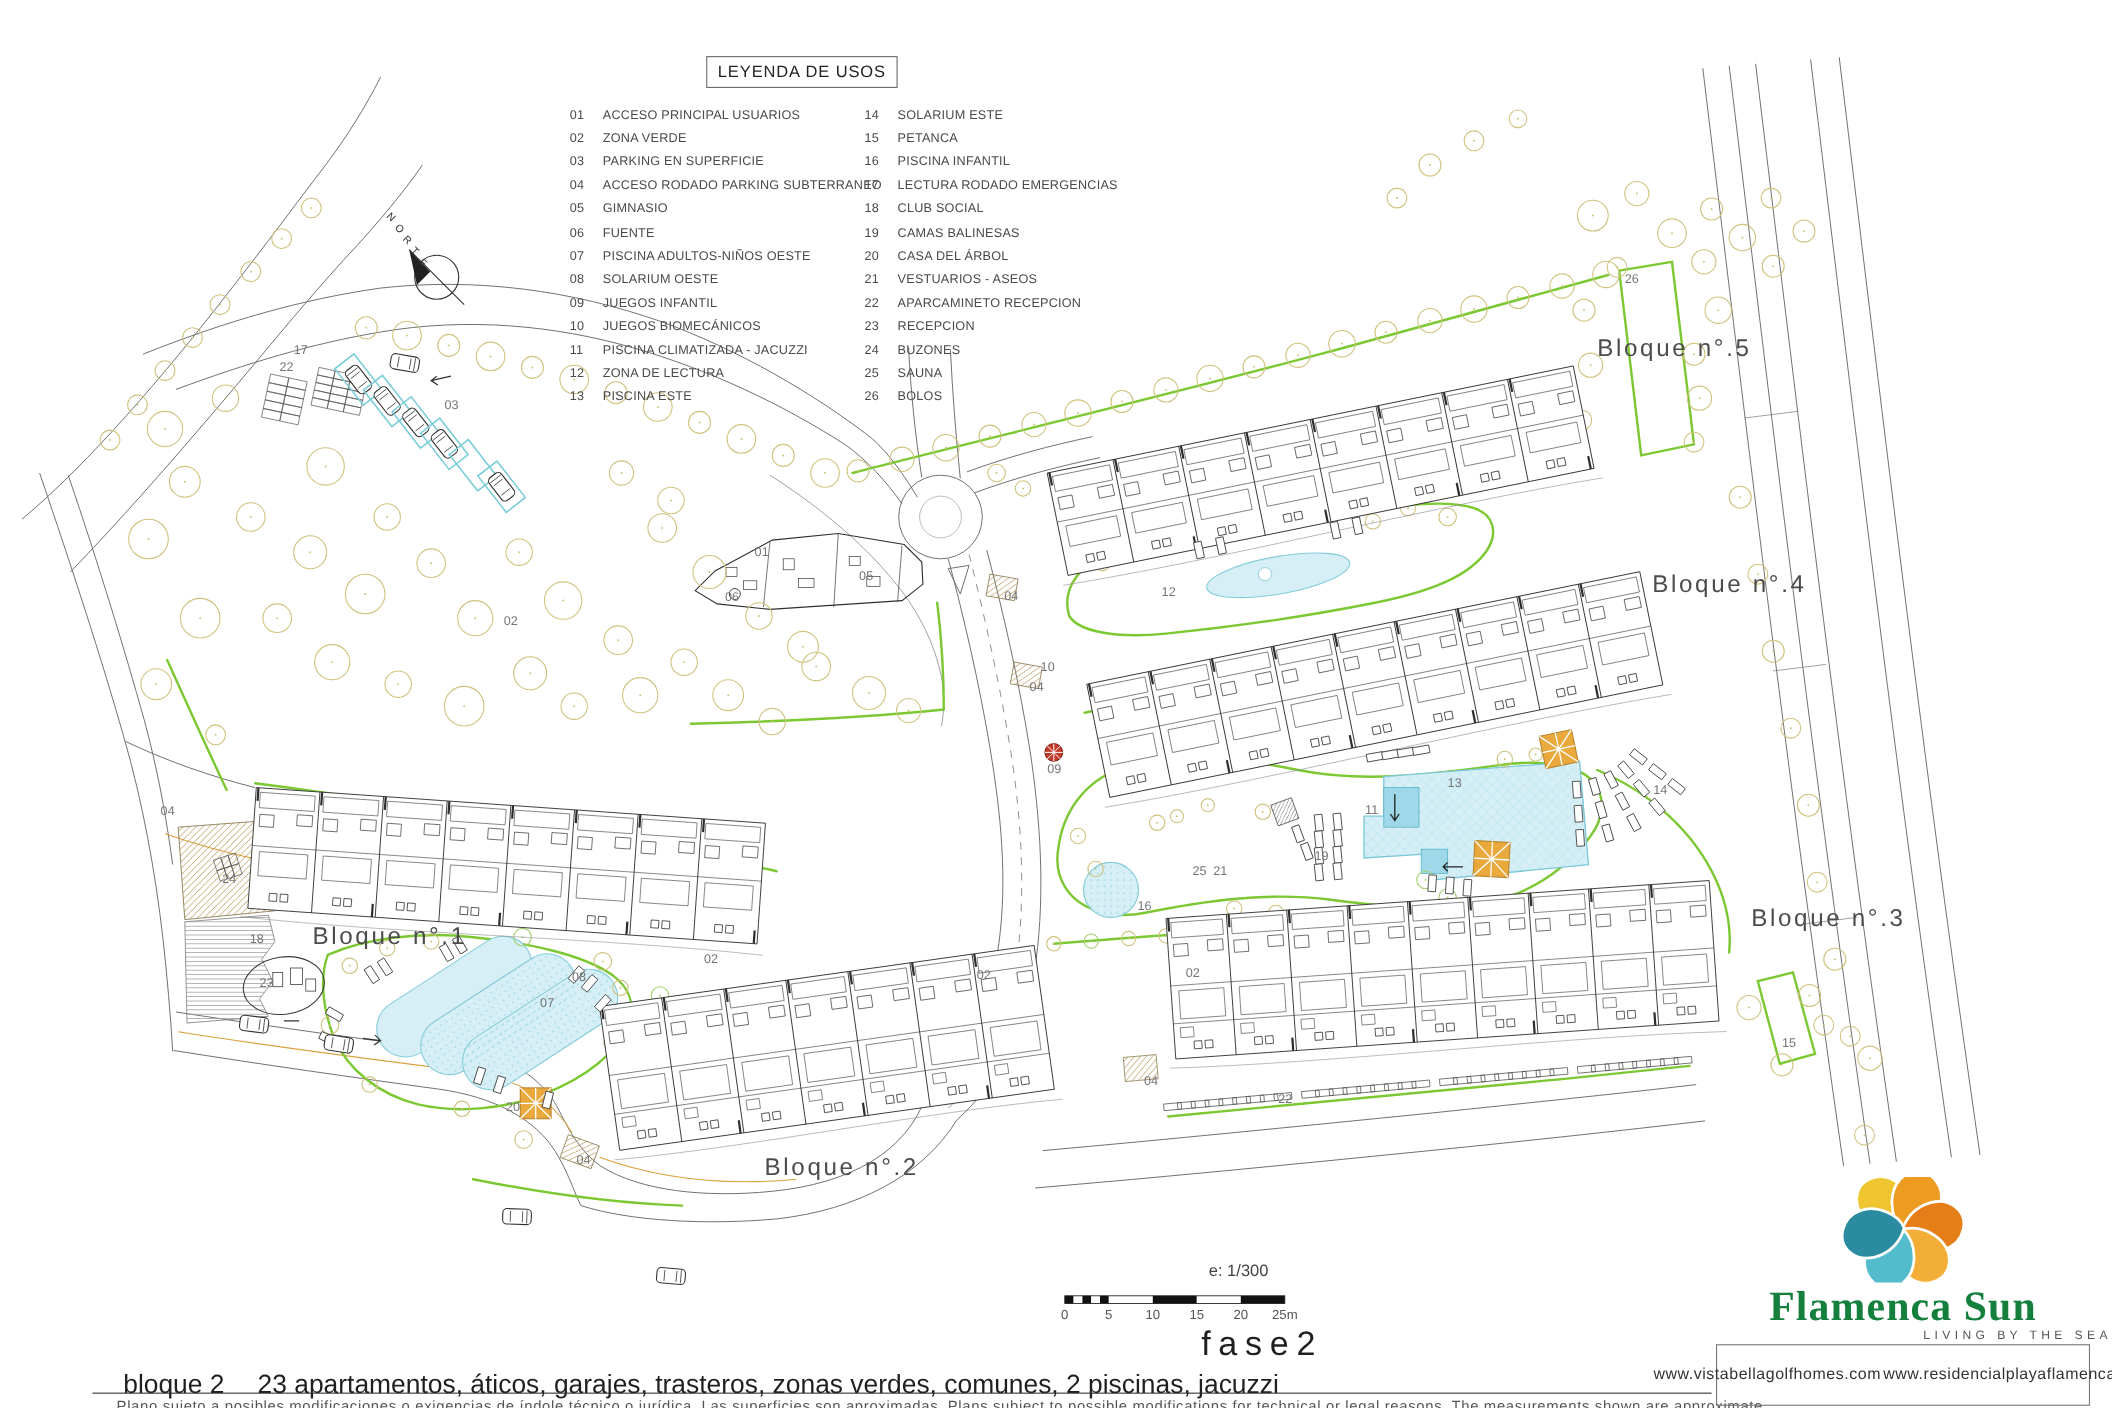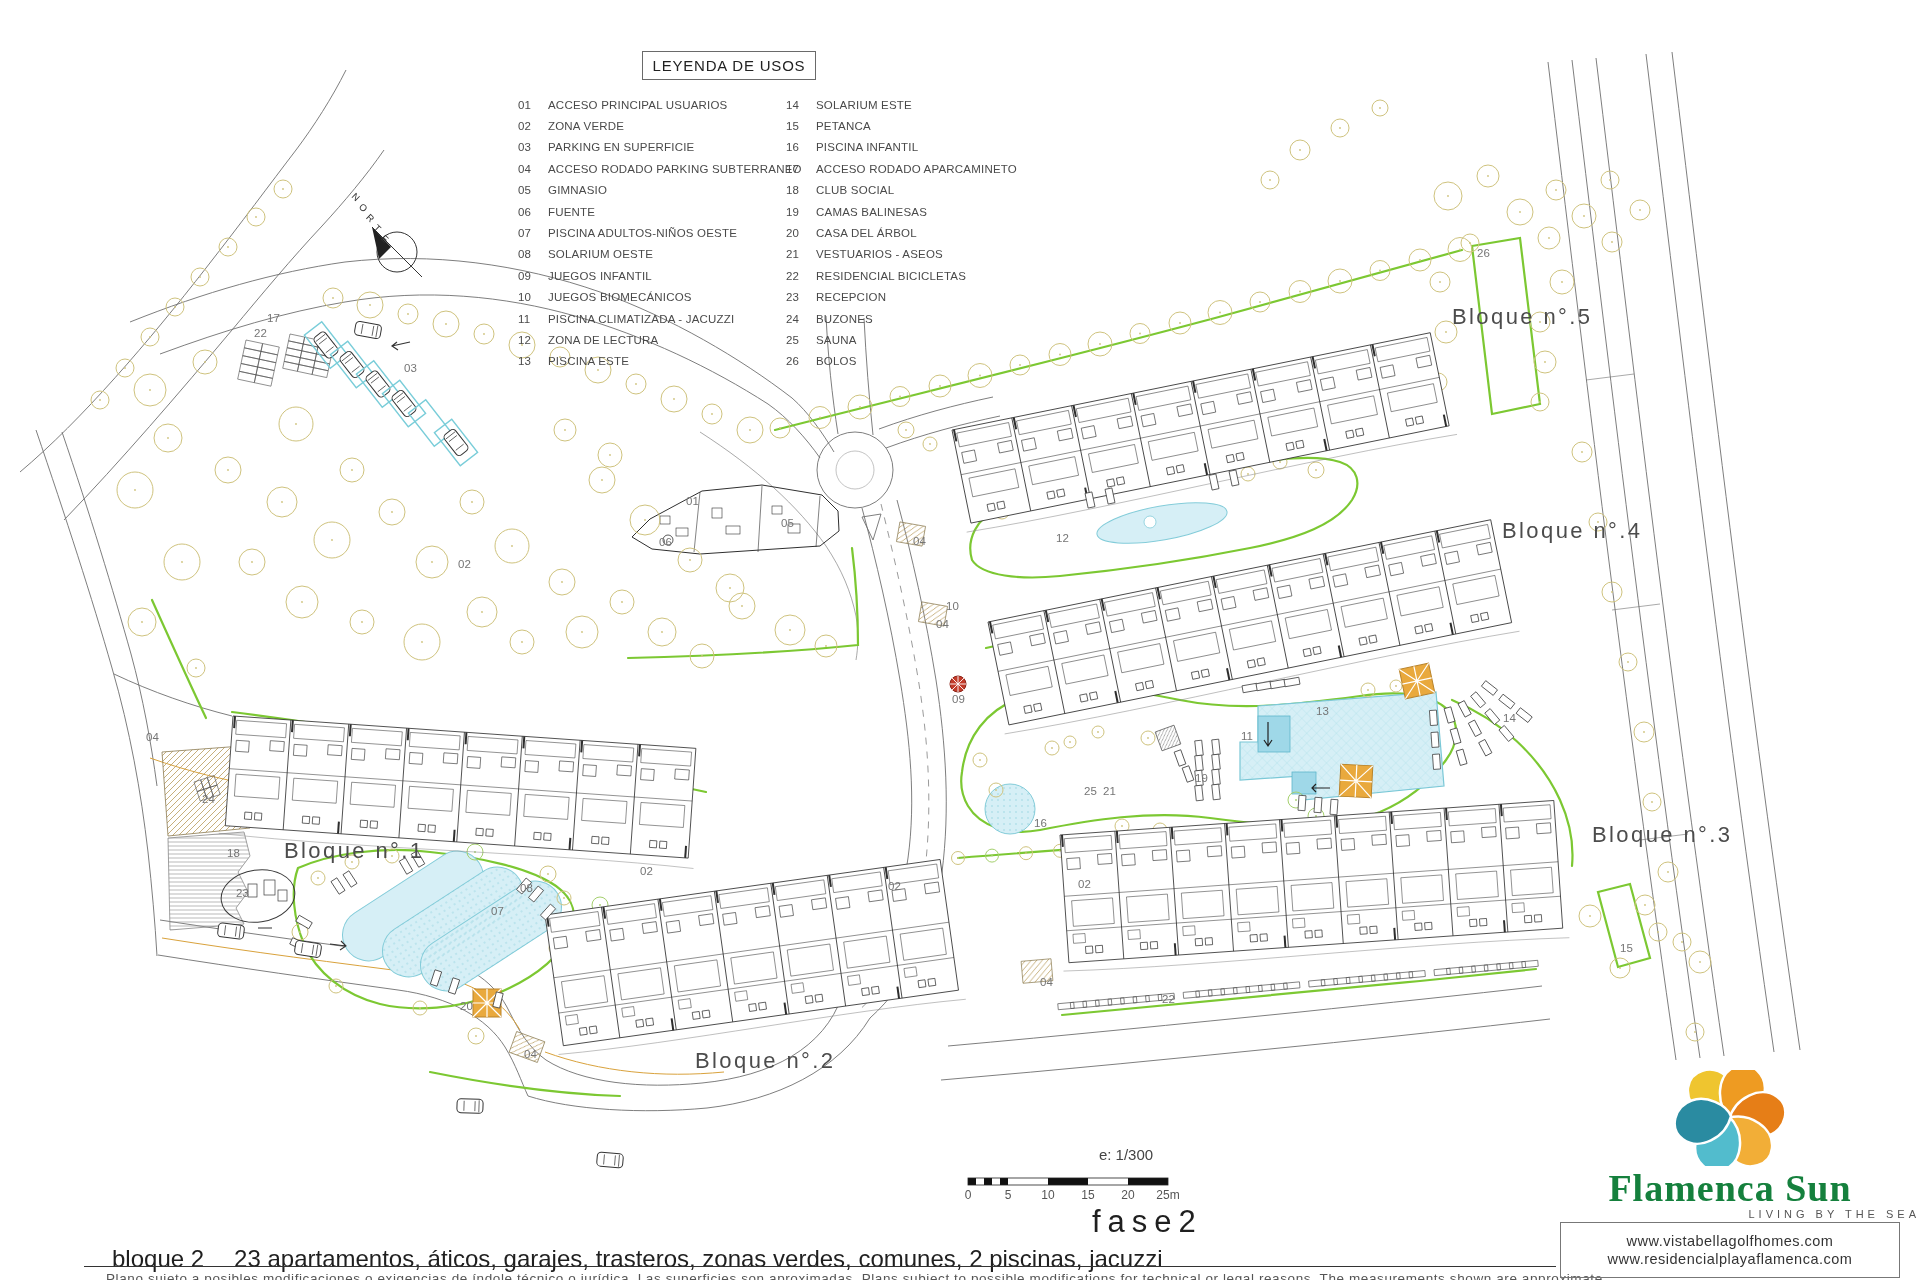--- a/index.html
+++ b/index.html
@@ -1432,7 +1432,7 @@
       </div>
       <div class="lrow">
         <span class="lnum">17</span>
-        <span>ACCESO RODADO APARCAMINETO</span>
+        <span>LECTURA RODADO EMERGENCIAS</span>
       </div>
       <div class="lrow">
         <span class="lnum">18</span>

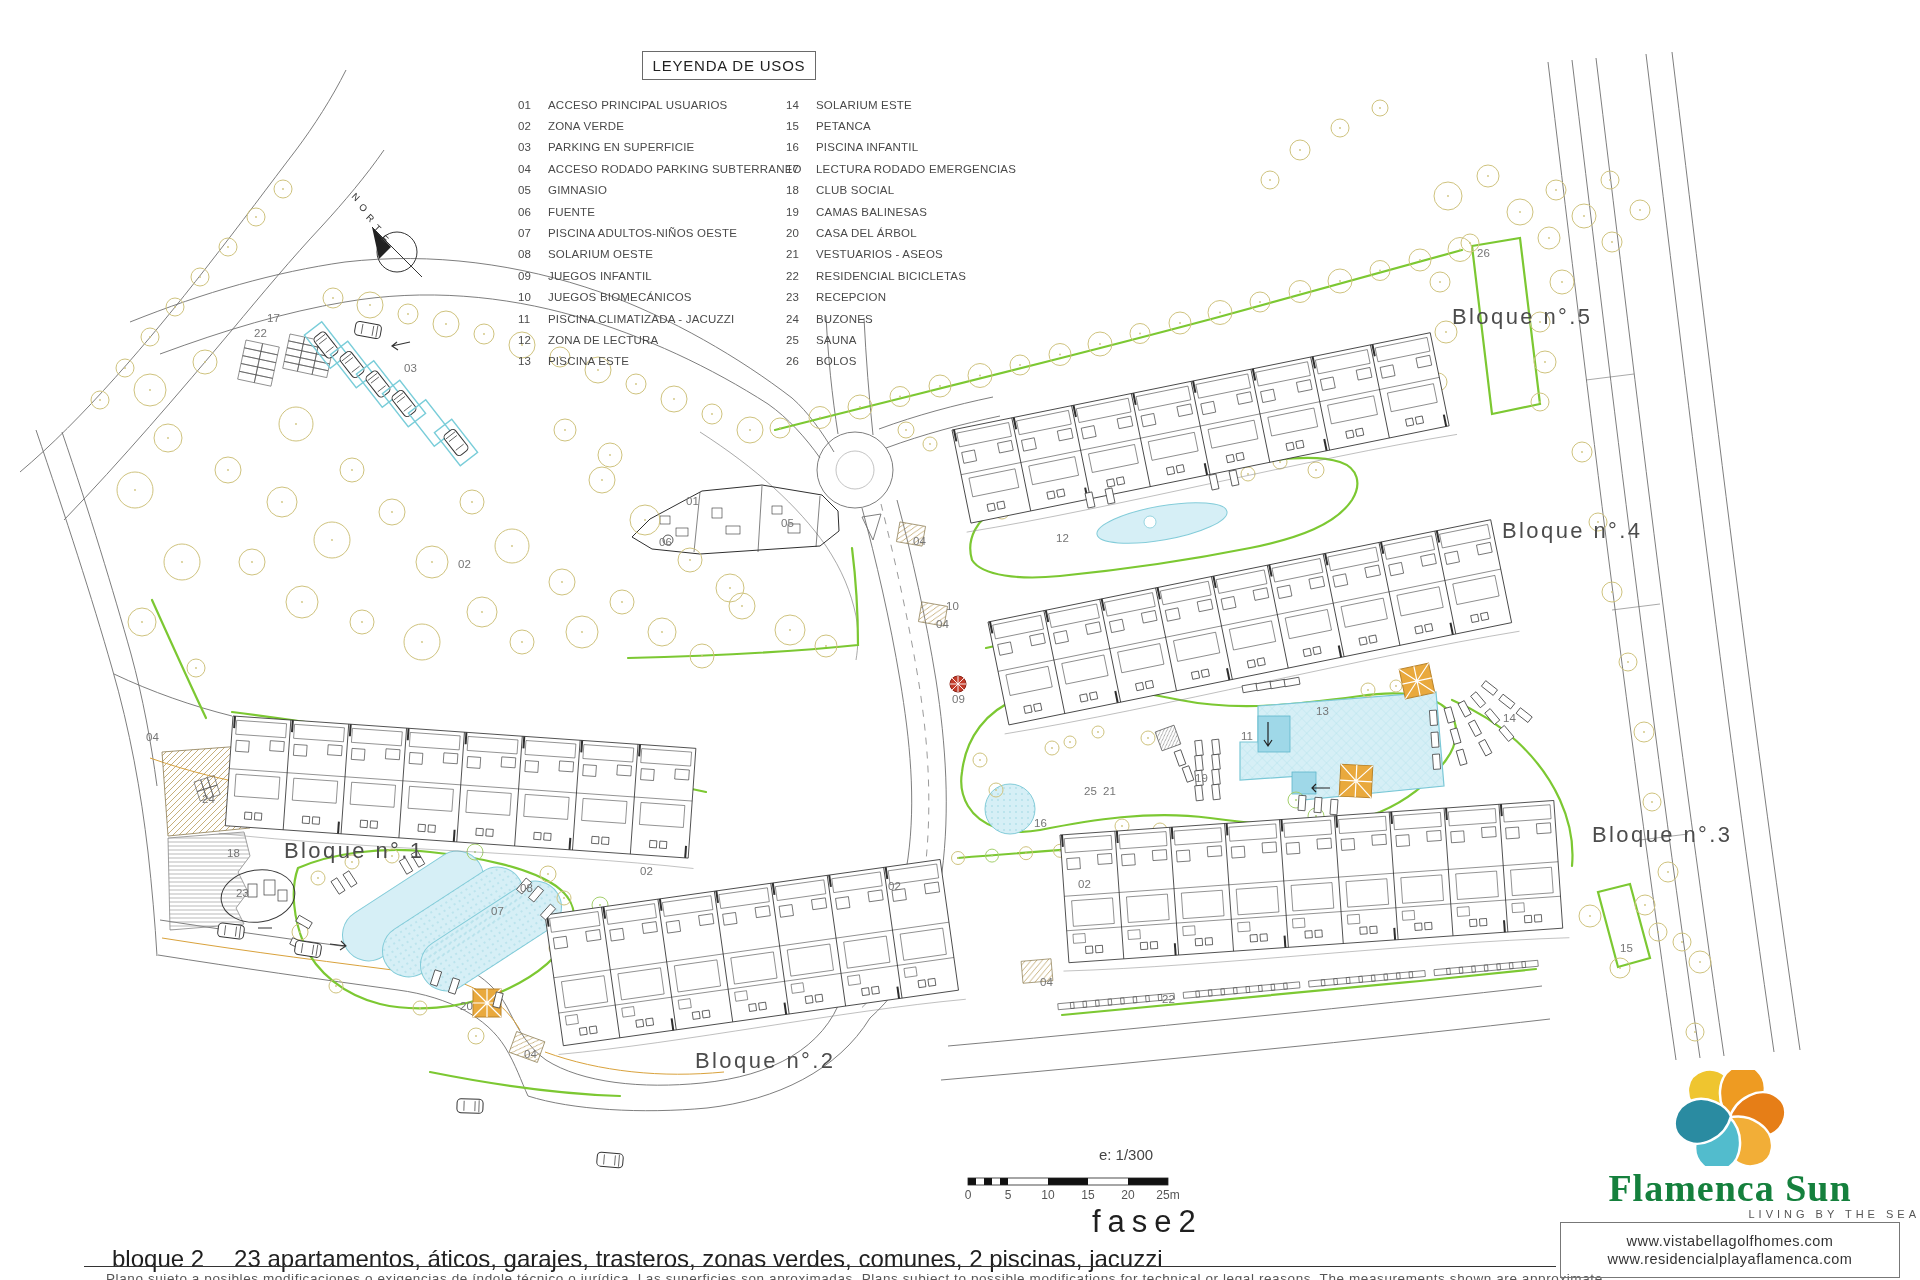--- a/index.html
+++ b/index.html
@@ -1452,7 +1452,7 @@
       </div>
       <div class="lrow">
         <span class="lnum">22</span>
-        <span>RESIDENCIAL BICICLETAS</span>
+        <span>APARCAMINETO RECEPCION</span>
       </div>
       <div class="lrow">
         <span class="lnum">23</span>

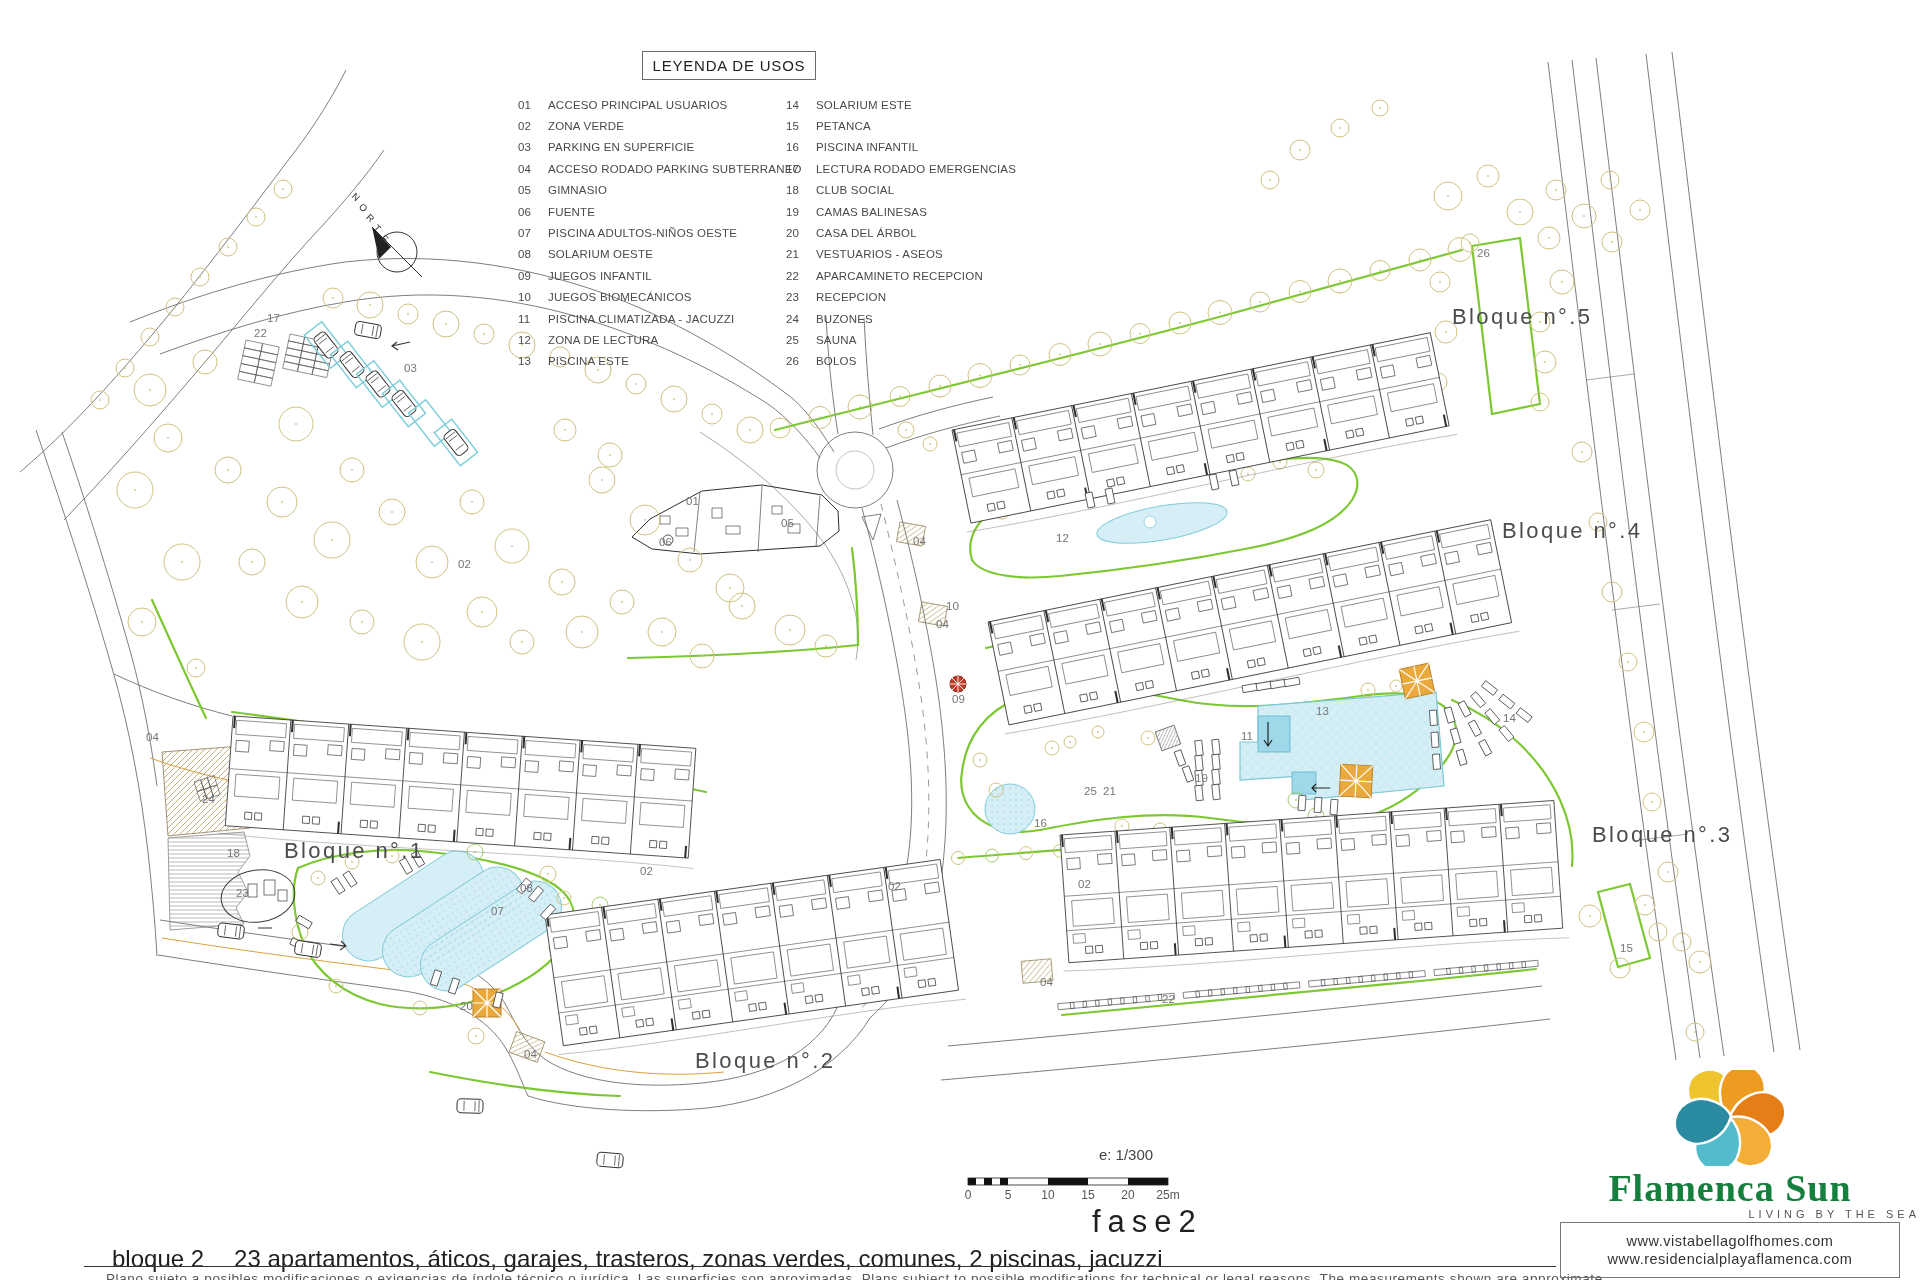--- a/index.html
+++ b/index.html
@@ -28,7 +28,7 @@
     font-weight:bold;font-size:38px;color:#15803d;letter-spacing:1px;}
   #brand-tag{left:0;top:146px;width:100%;text-align:right;font-size:11px;letter-spacing:4px;color:#555;}
   #brand-box{left:20px;top:160px;width:338px;height:54px;border:1px solid #777;
-    display:flex;flex-direction:column;align-items:center;justify-content:center;gap:2px;}
+    display:flex;flex-direction:row;align-items:center;justify-content:center;gap:2px;}
   .url{font-size:14.5px;letter-spacing:.5px;color:#333;white-space:nowrap;}
 </style>
 </head>

